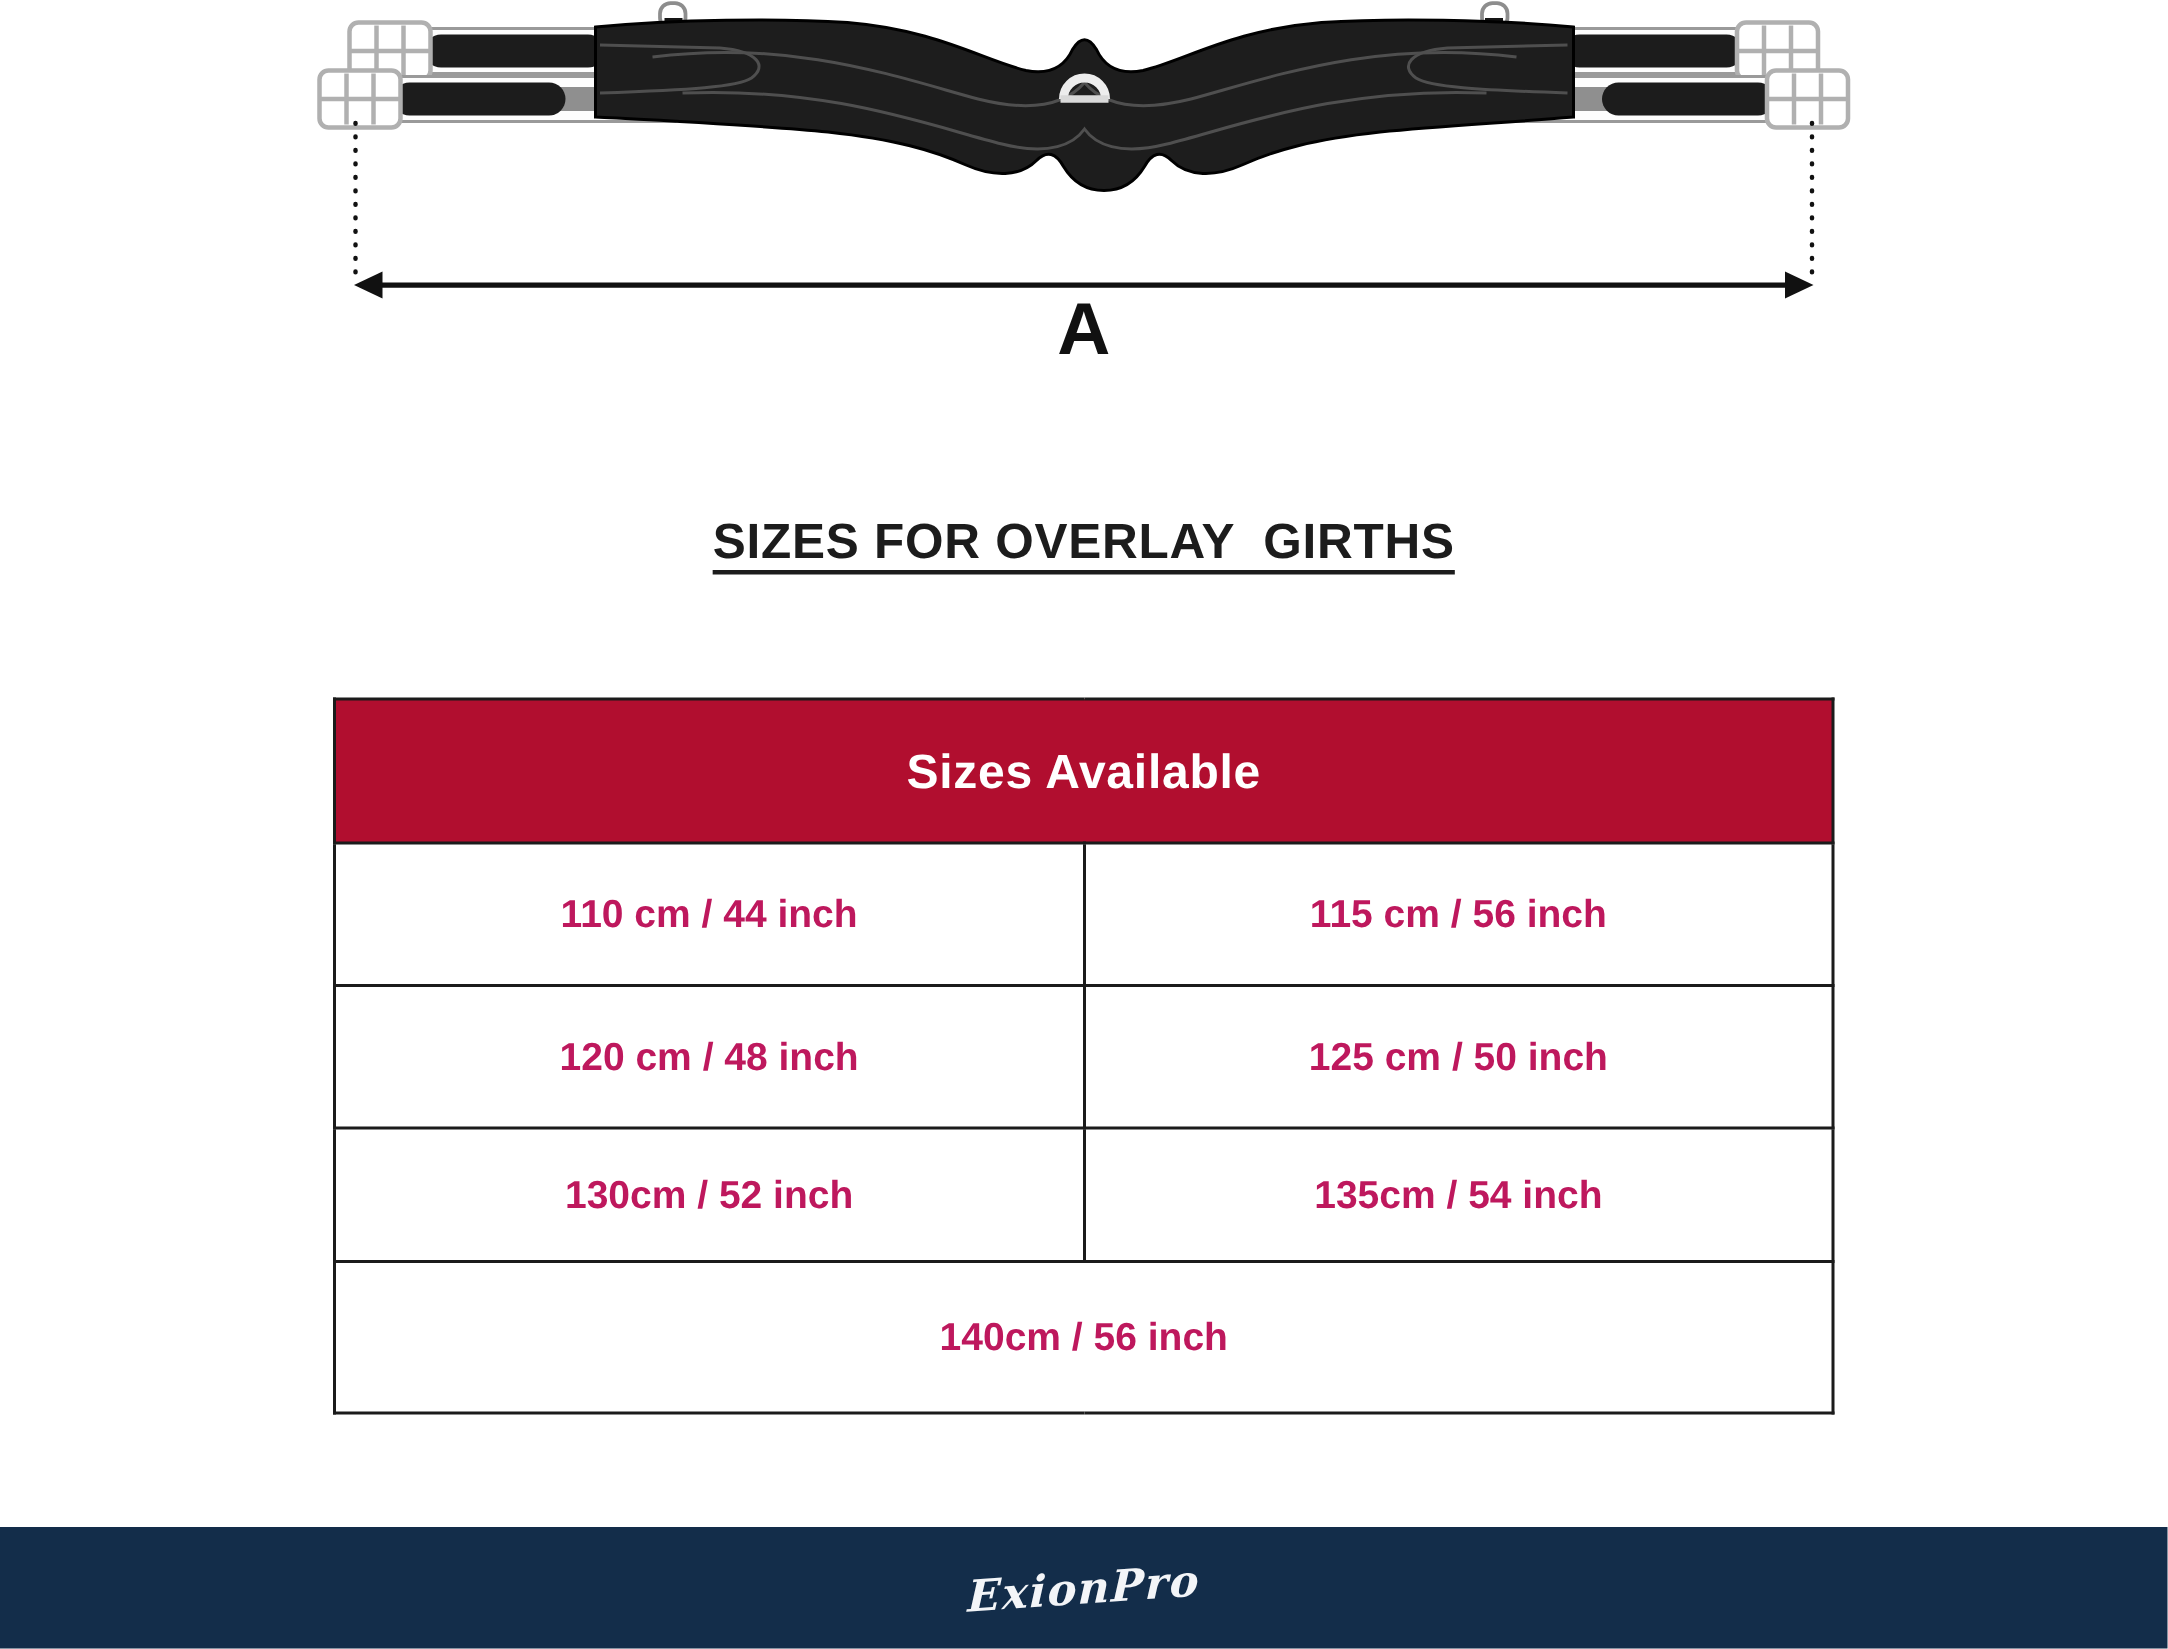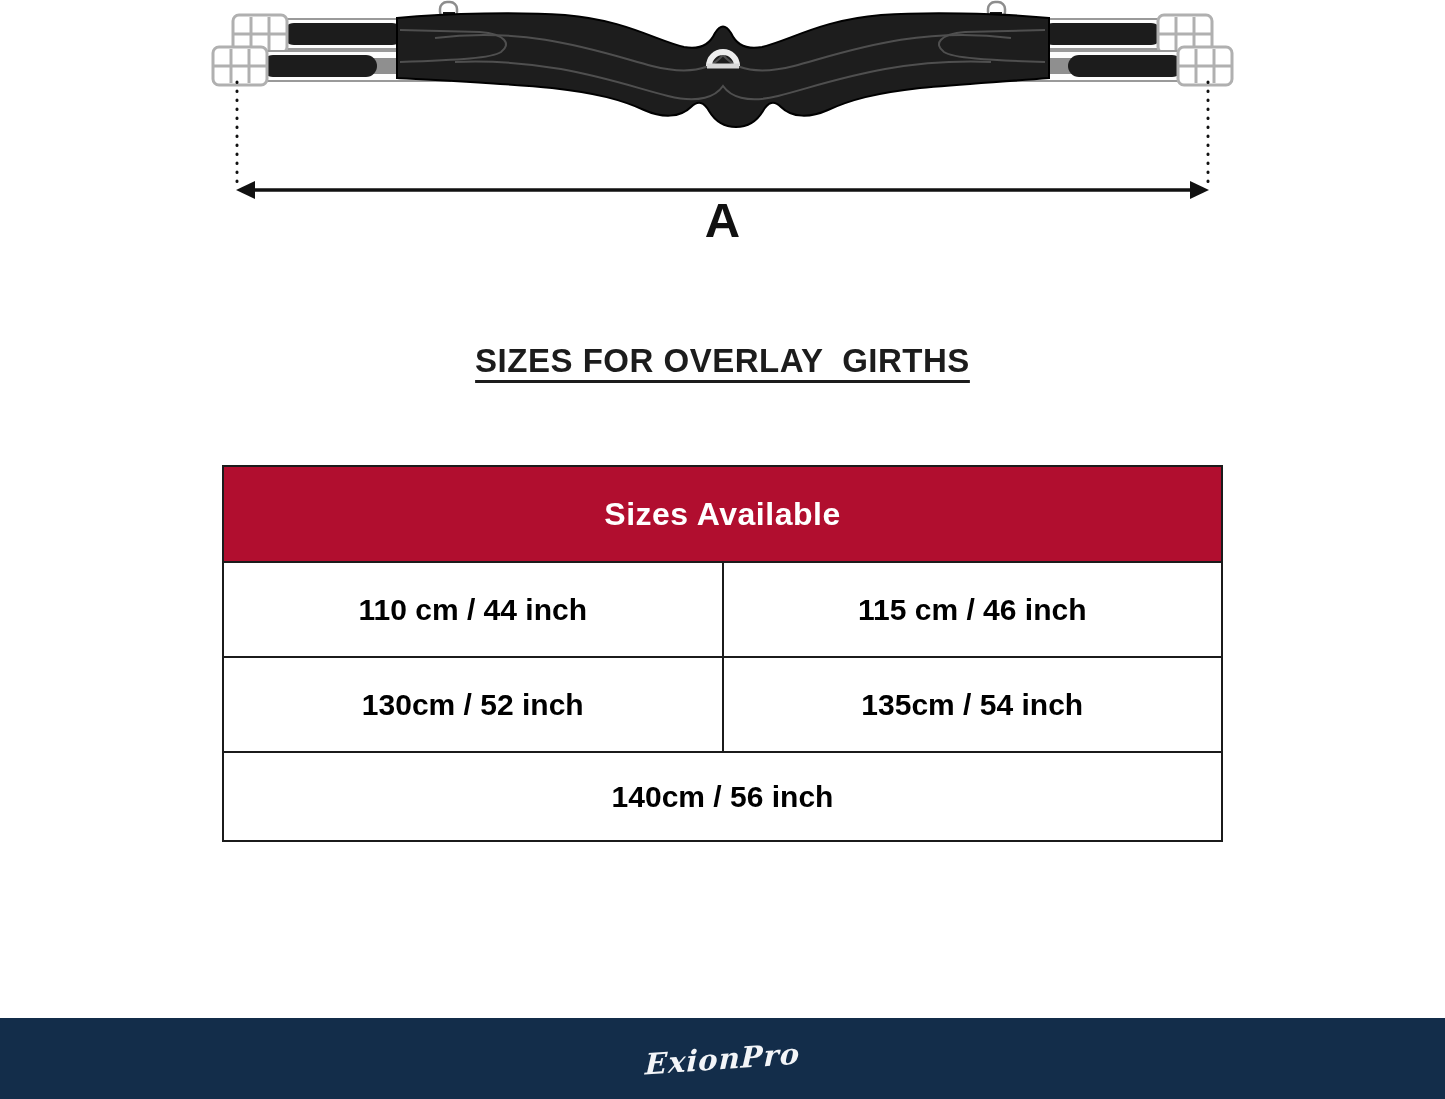--- a/index.html
+++ b/index.html
@@ -58,8 +58,8 @@
   }
   table.sizes td {
     background: #ffffff;
-    color: #000000;
-    font-size: 30px;
+    color: #be185d;
+    font-size: 26px;
     font-weight: bold;
   }
   tbody tr:nth-child(1) td { height: 93px; }

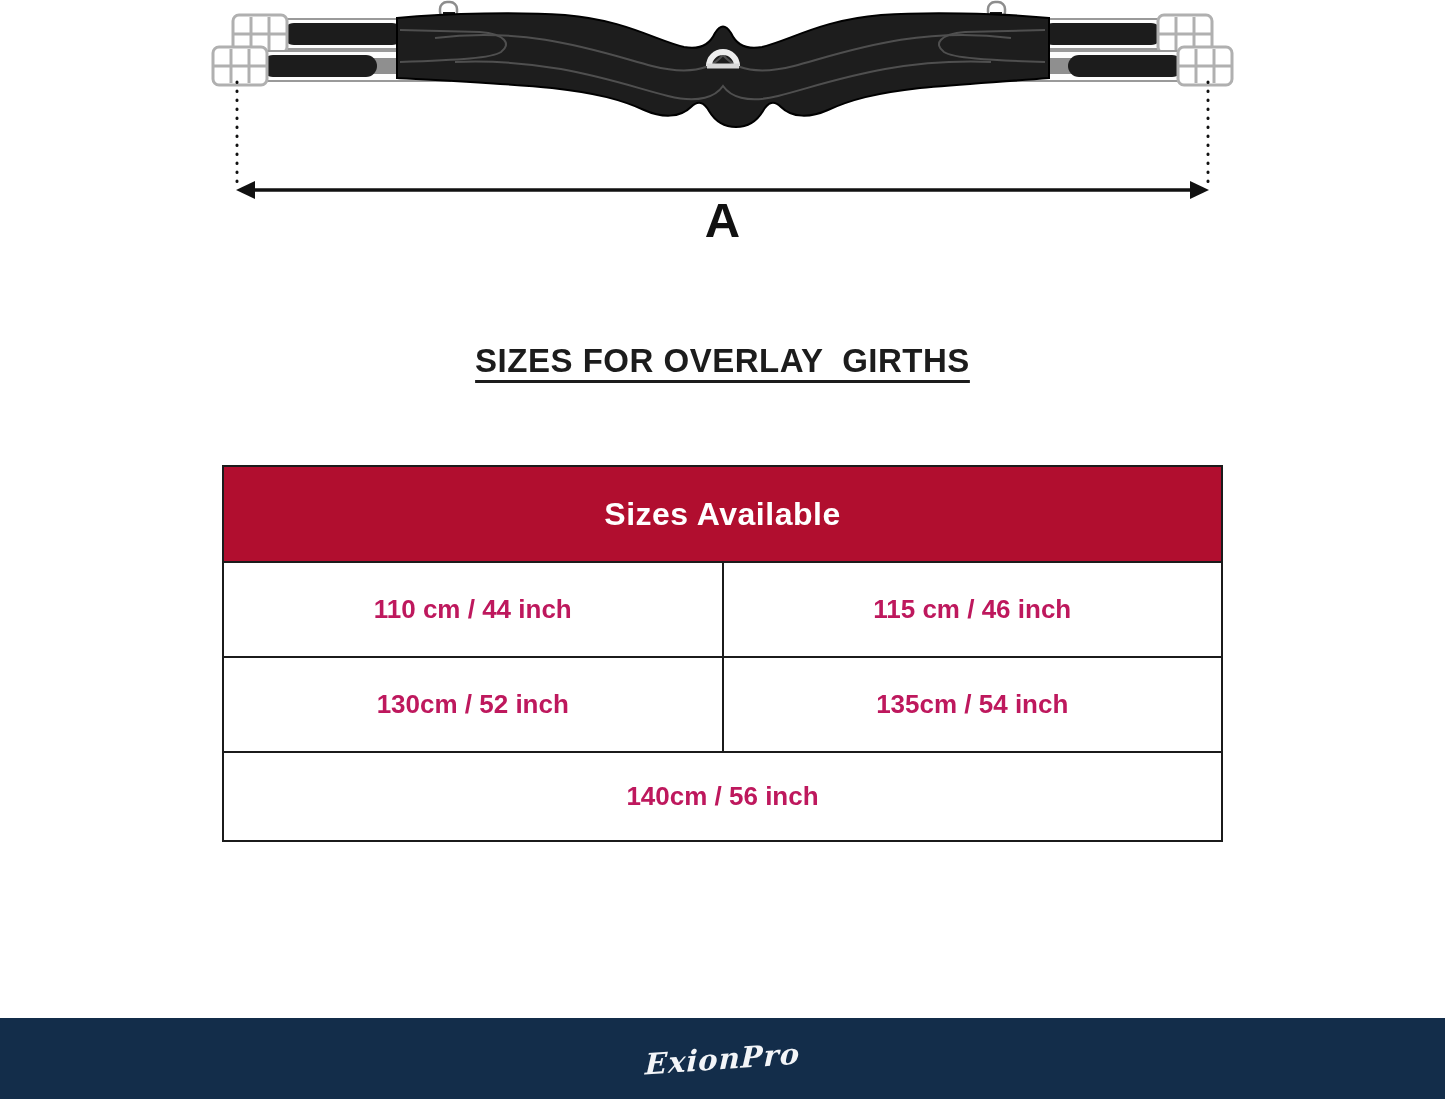--- a/index.html
+++ b/index.html
@@ -184,7 +184,7 @@
     <tbody>
       <tr>
         <td>110 cm / 44 inch</td>
-        <td>115 cm / 46 inch</td>
+        <td>115 cm / 56 inch</td>
       </tr>
       <tr>
         <td>130cm / 52 inch</td>

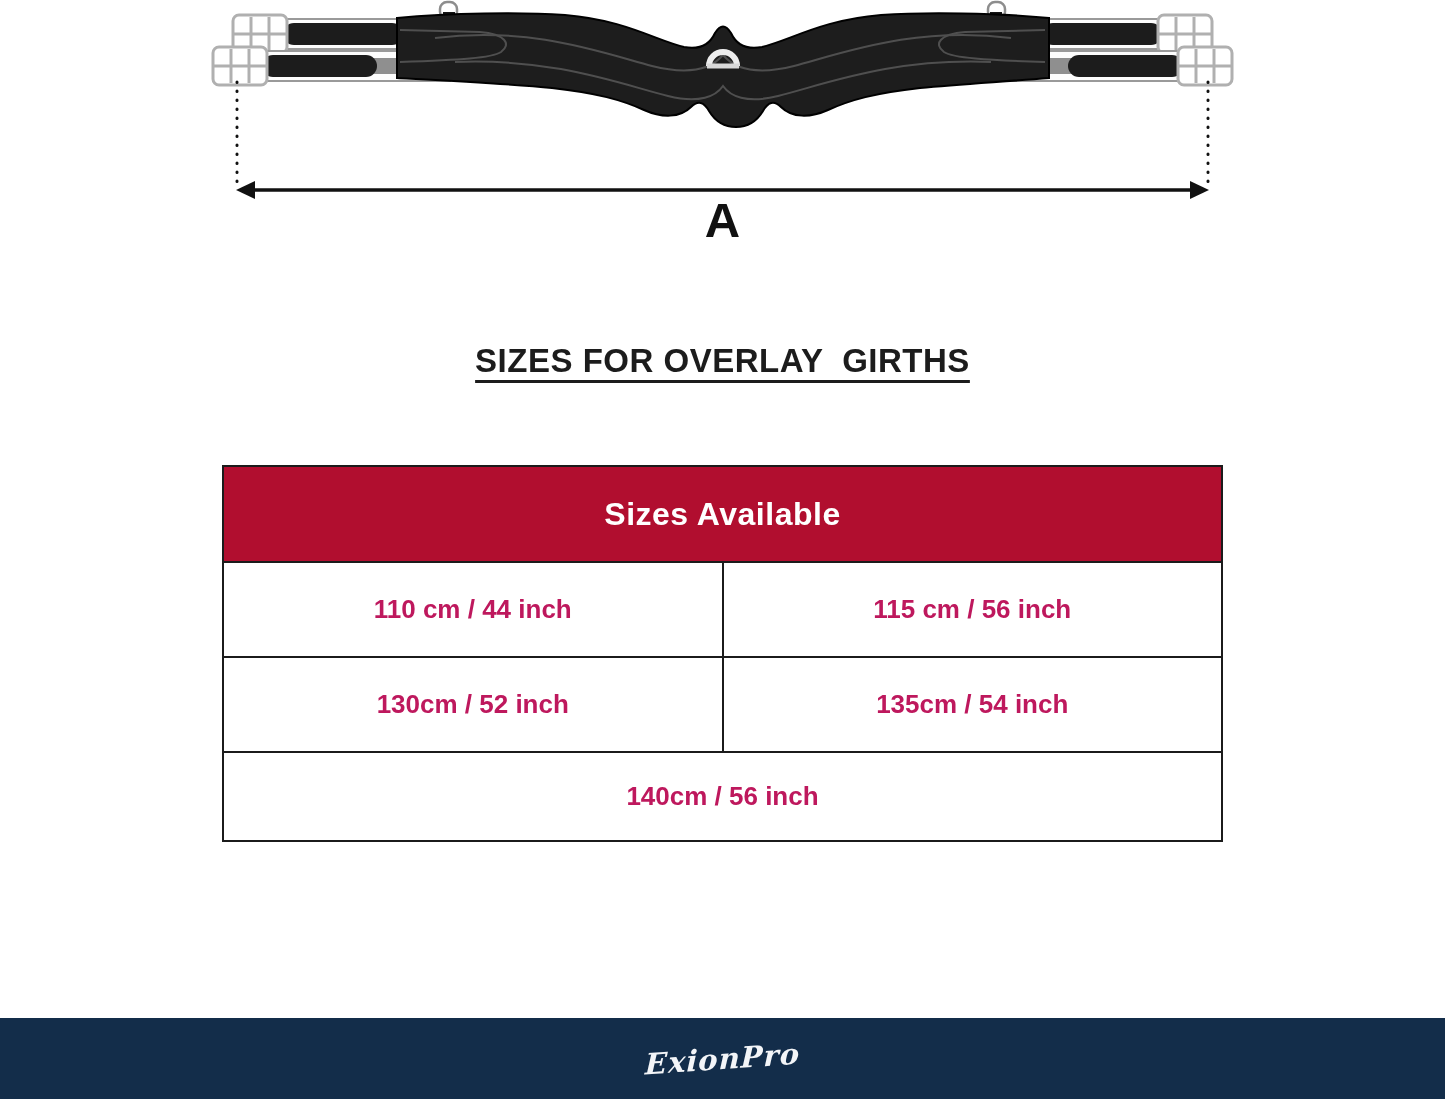--- a/index.html
+++ b/index.html
@@ -187,6 +187,10 @@
         <td>115 cm / 56 inch</td>
       </tr>
       <tr>
+        <td>120 cm / 48 inch</td>
+        <td>125 cm / 50 inch</td>
+      </tr>
+      <tr>
         <td>130cm / 52 inch</td>
         <td>135cm / 54 inch</td>
       </tr>

